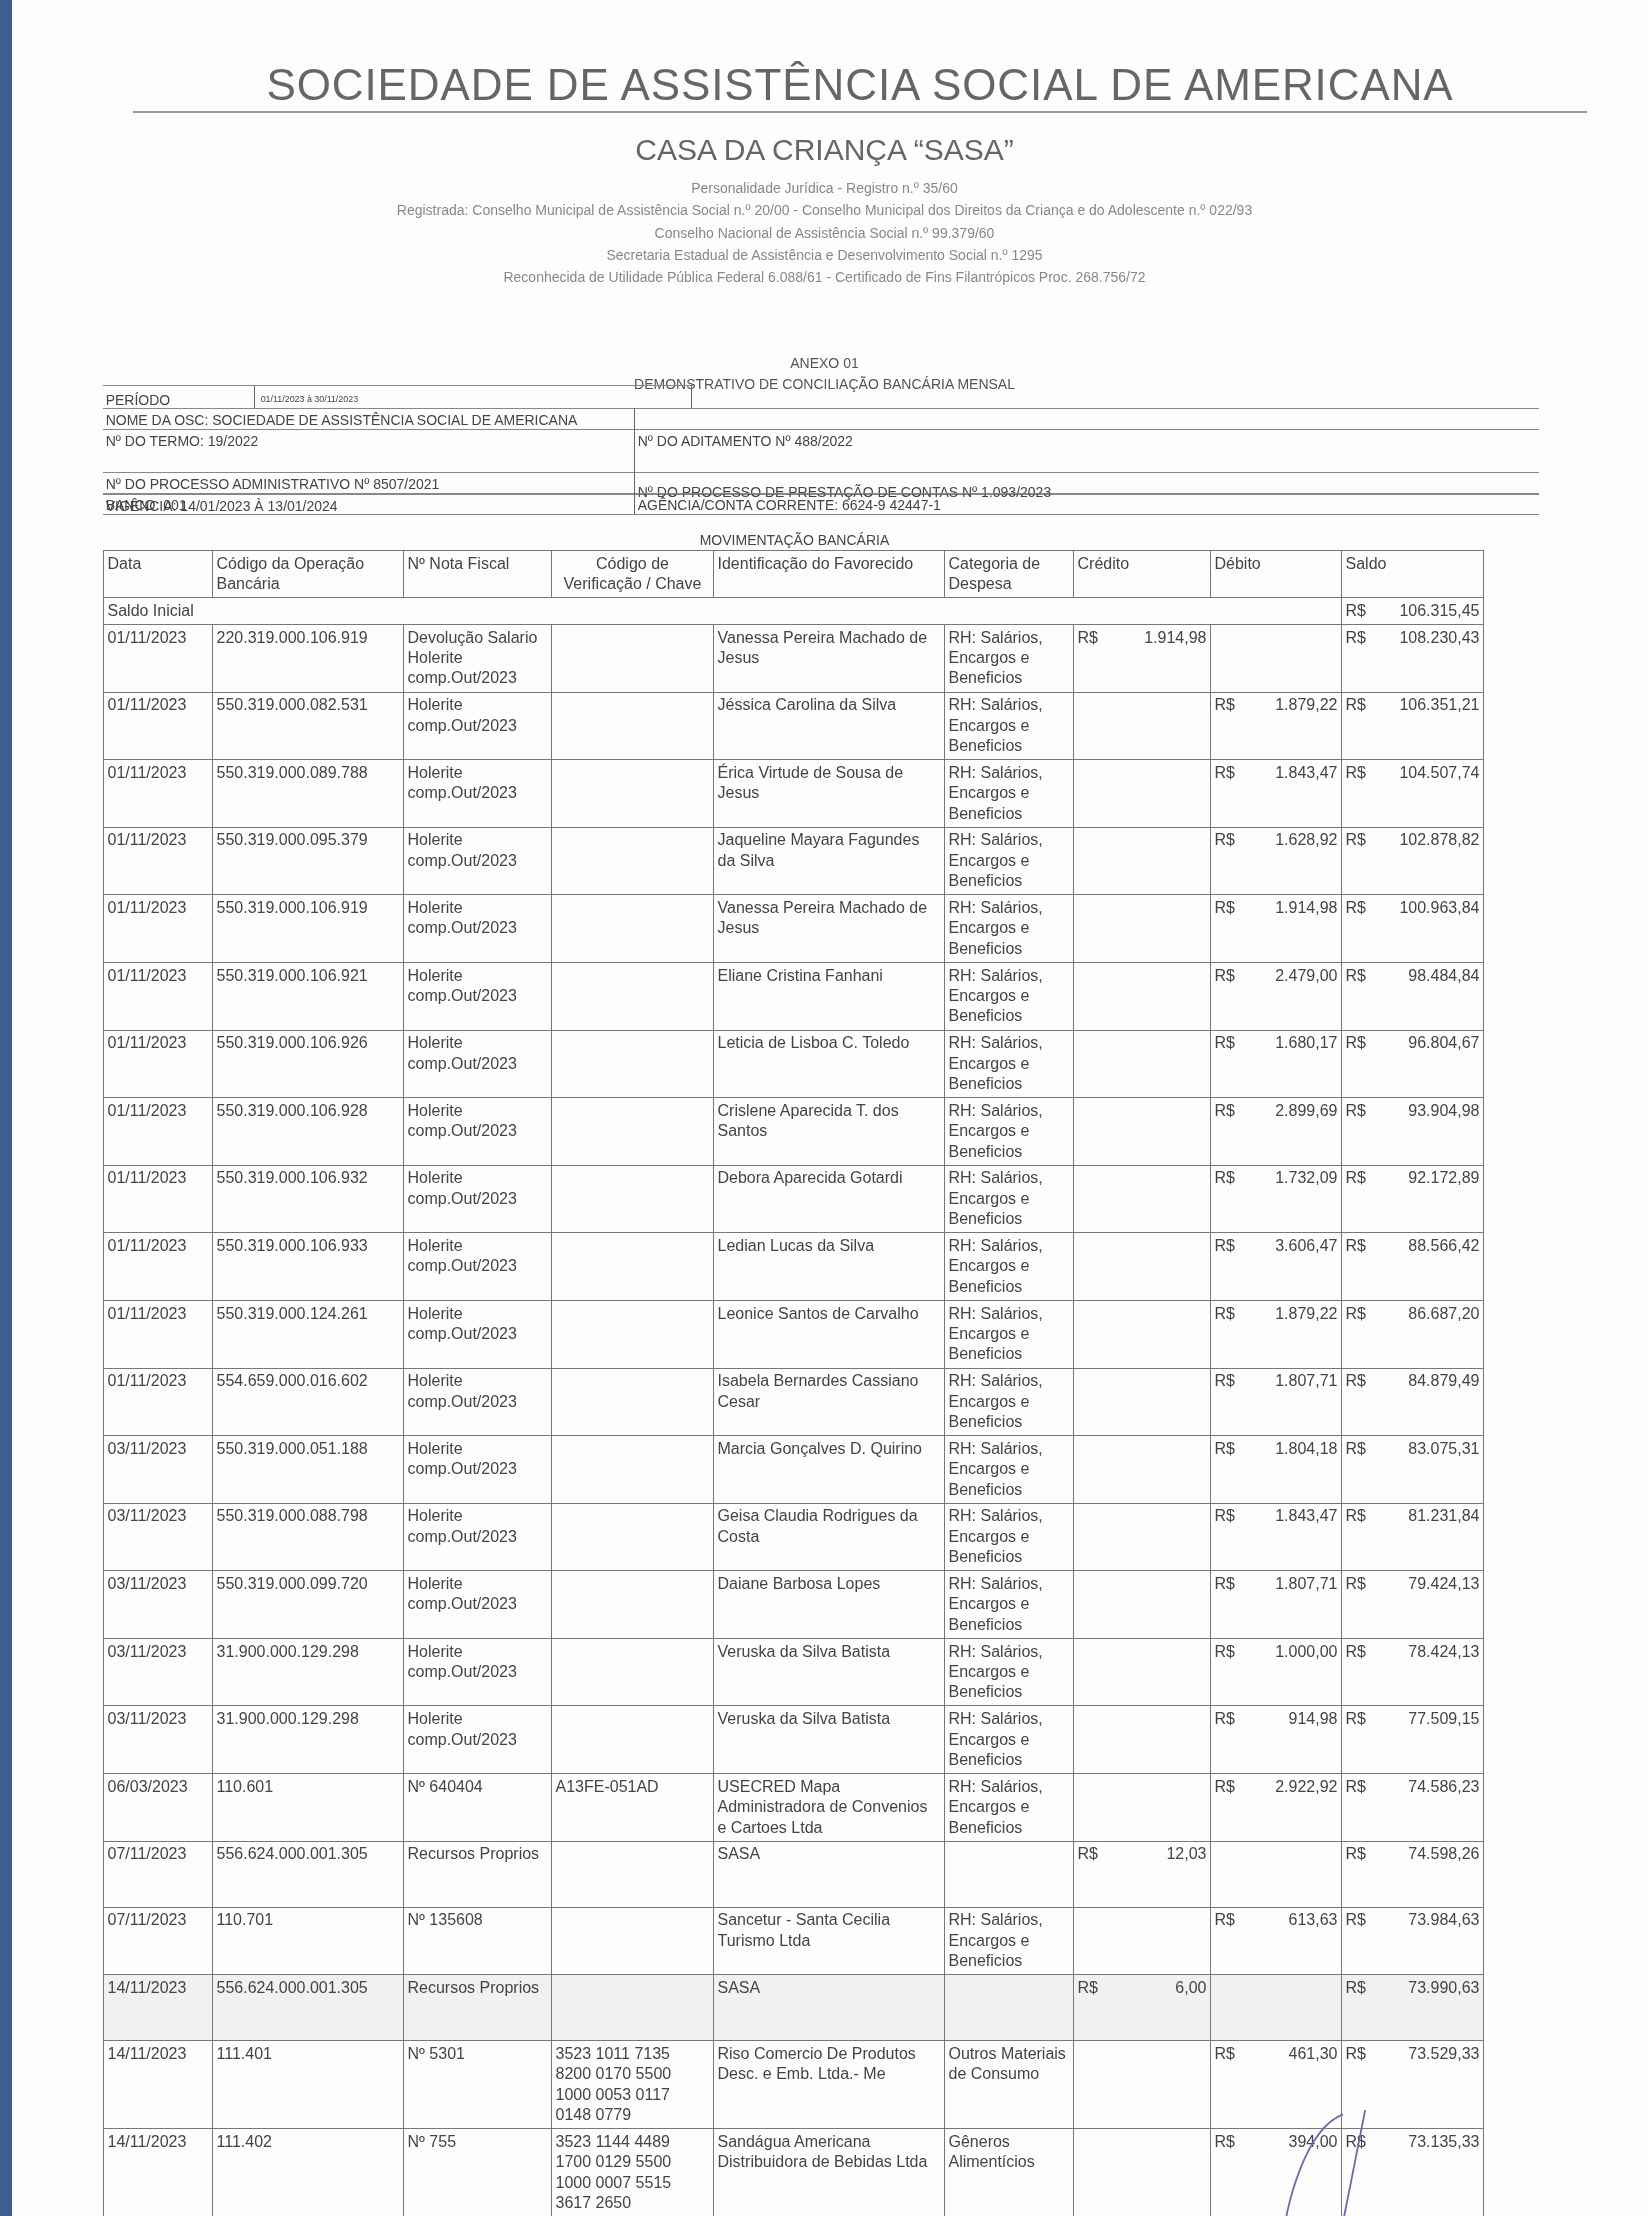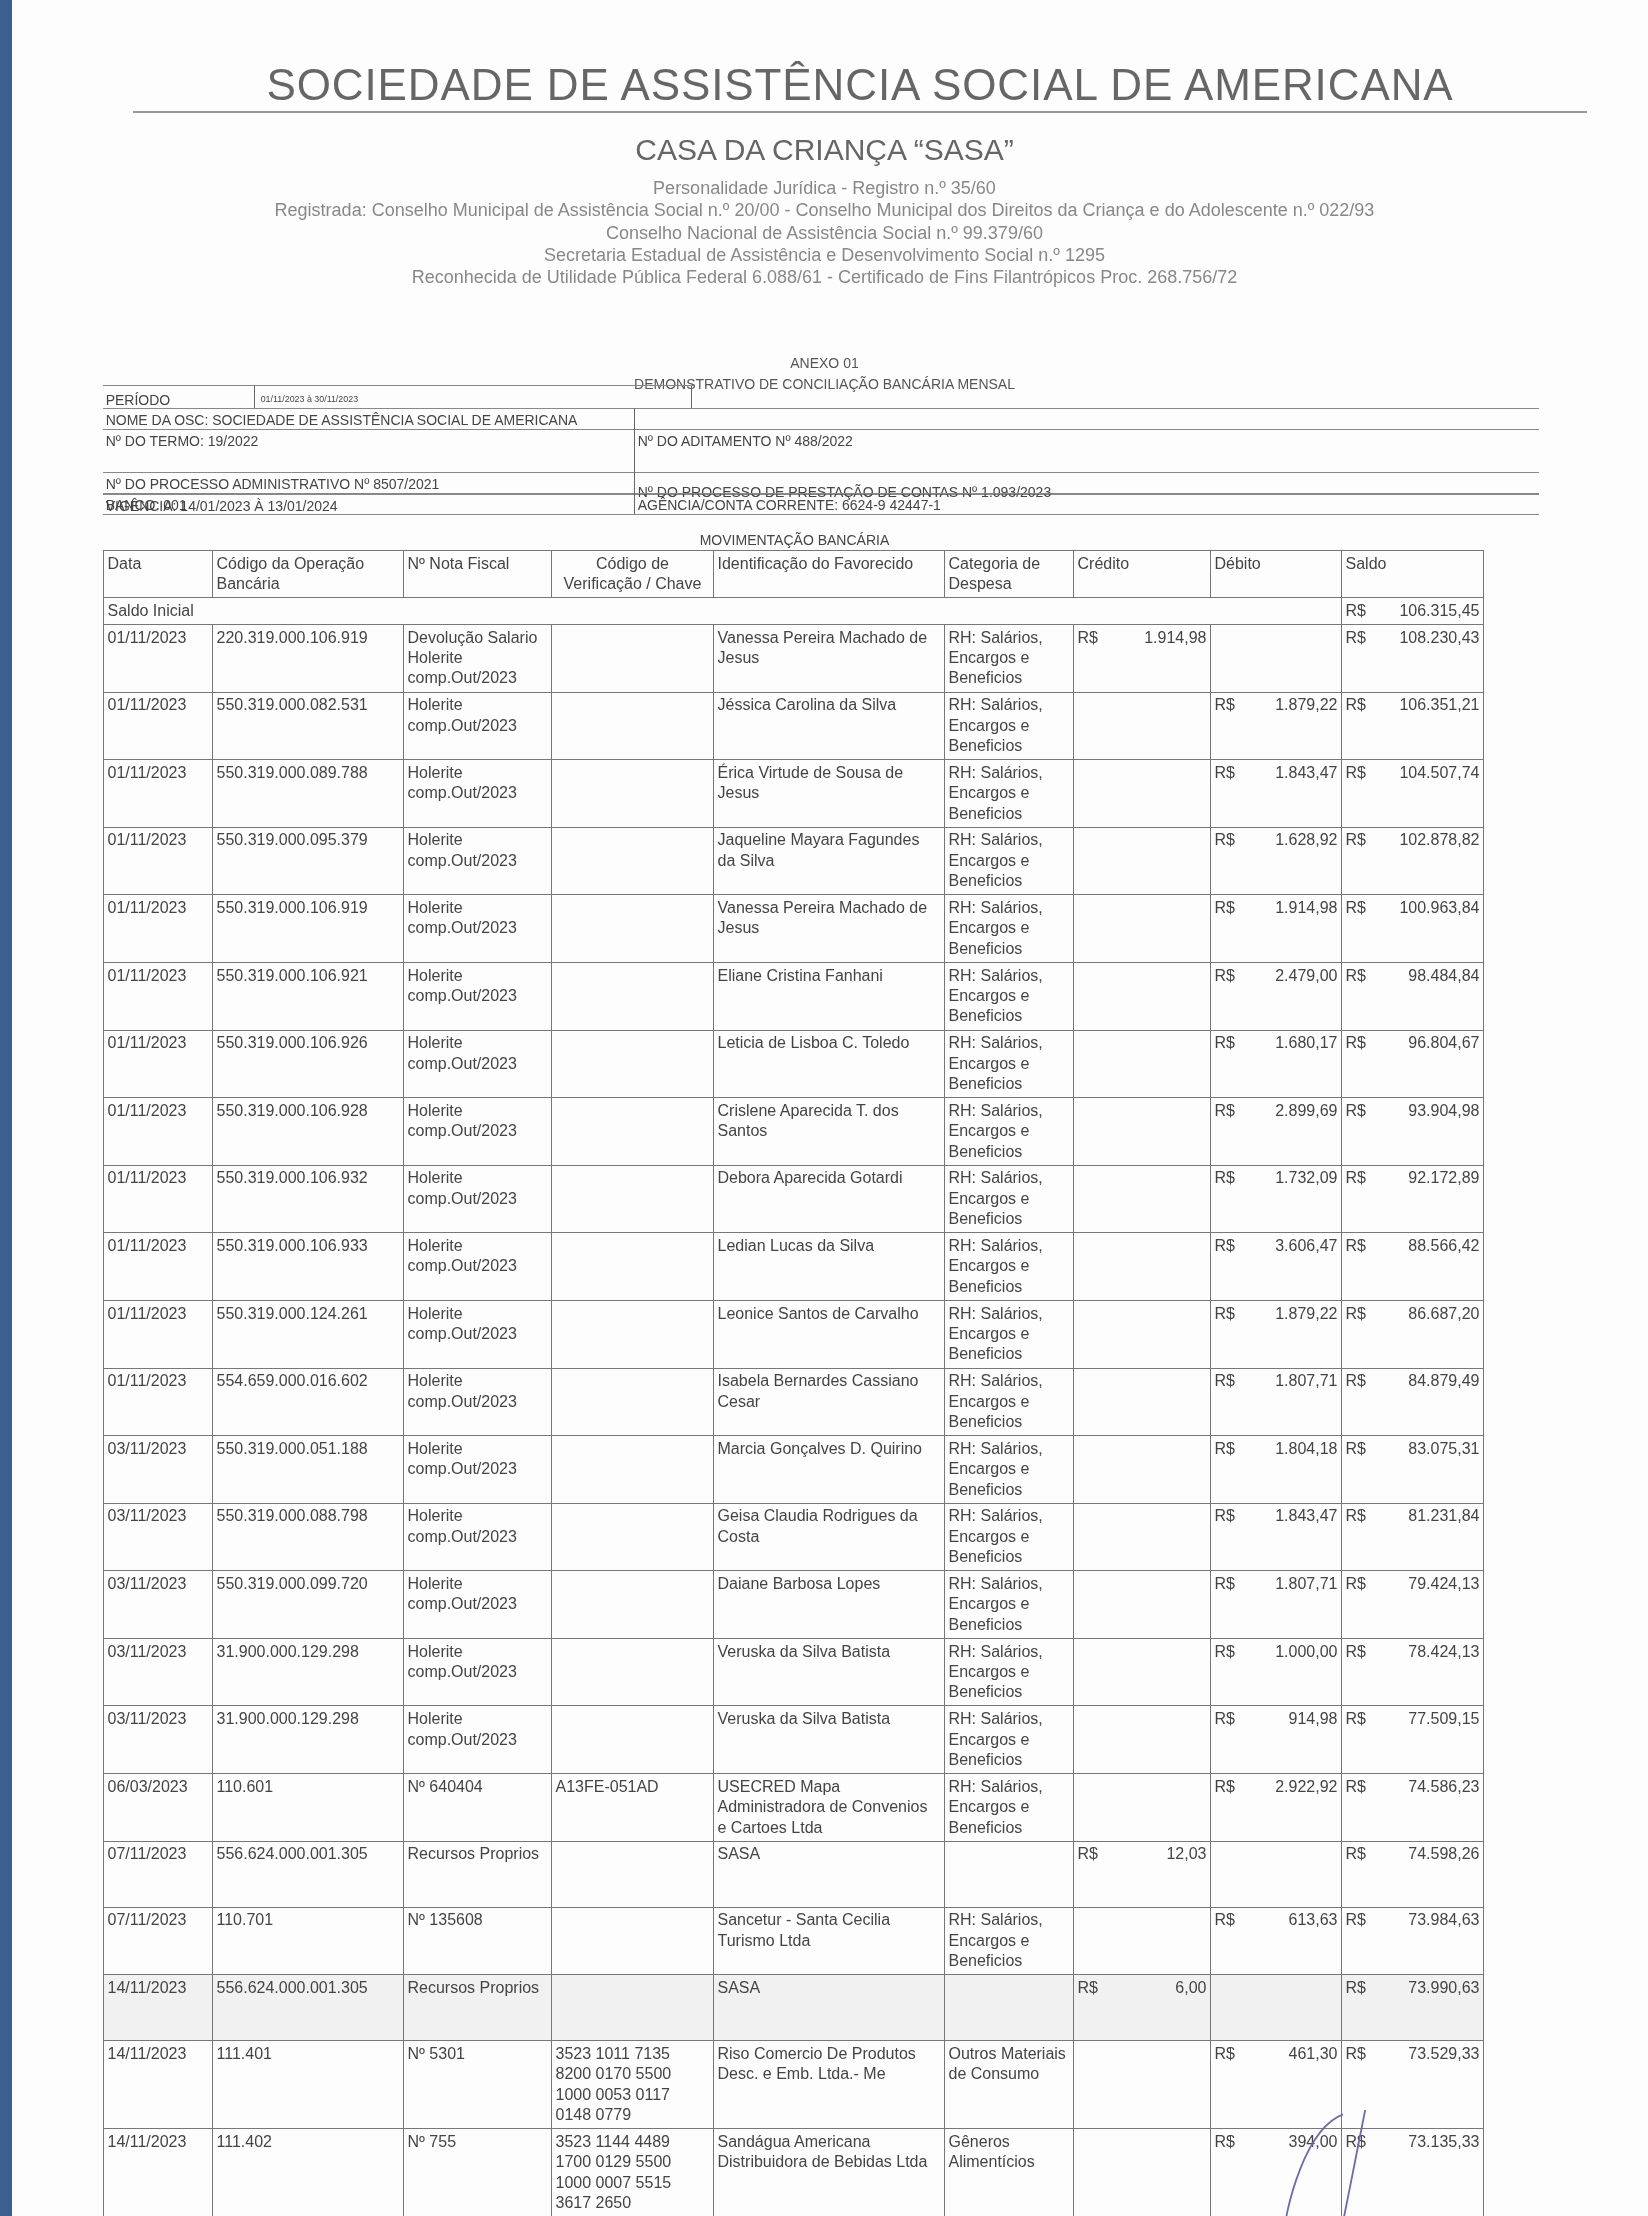--- a/index.html
+++ b/index.html
@@ -10,7 +10,7 @@
          font-size:44px;letter-spacing:0.9px;color:#666;font-weight:normal;
          border-bottom:2.7px solid #999;padding-bottom:2.7px;line-height:1.05;}
   .subtitle{position:absolute;left:0;right:0;top:133px;text-align:center;font-size:30px;color:#666;}
-  .reg{position:absolute;left:0;right:0;text-align:center;font-size:18px;color:#888;line-height:22px;}
+  .reg{position:absolute;left:0;right:0;text-align:center;font-size:14px;color:#888;line-height:22px;}
   .anexo{position:absolute;left:0;width:1649px;text-align:center;font-size:14px;color:#555;}
   .hrow{position:absolute;left:103px;border-top:1.8px solid #888;font-size:14px;color:#444;
         box-sizing:border-box;}

